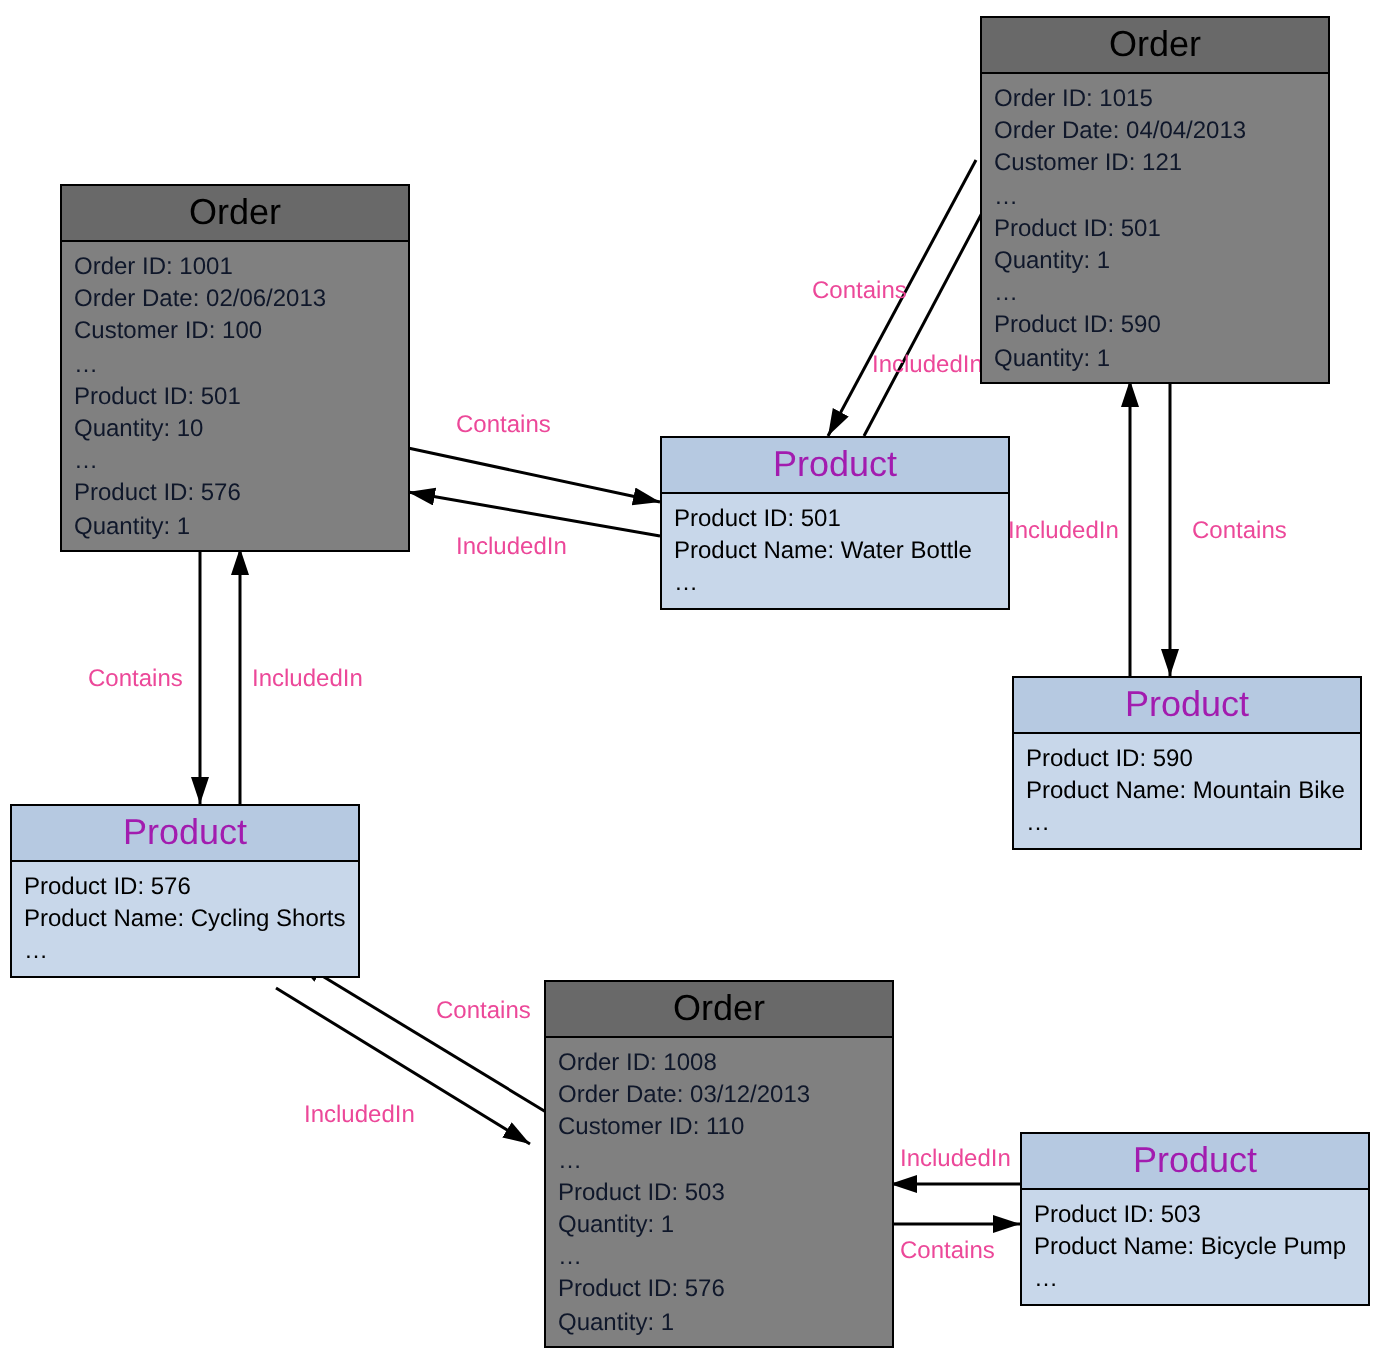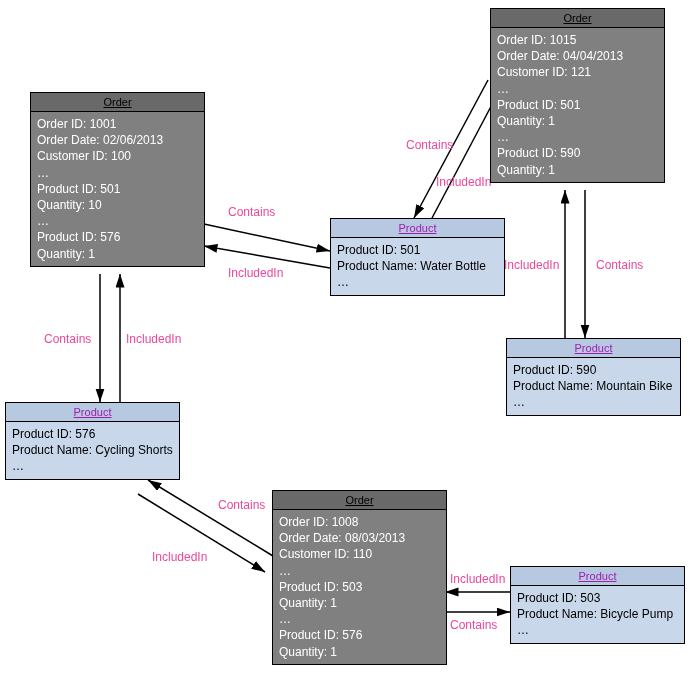--- a/index.html
+++ b/index.html
@@ -21,10 +21,9 @@
   }
   .box .title {
     text-align: center;
-    font-size: 11px;
+    font-size: 18px;
     padding: 3px 4px;
     border-bottom: 1px solid #000;
-    text-decoration: underline;
   }
   .box .body {
     padding: 4px 6px;

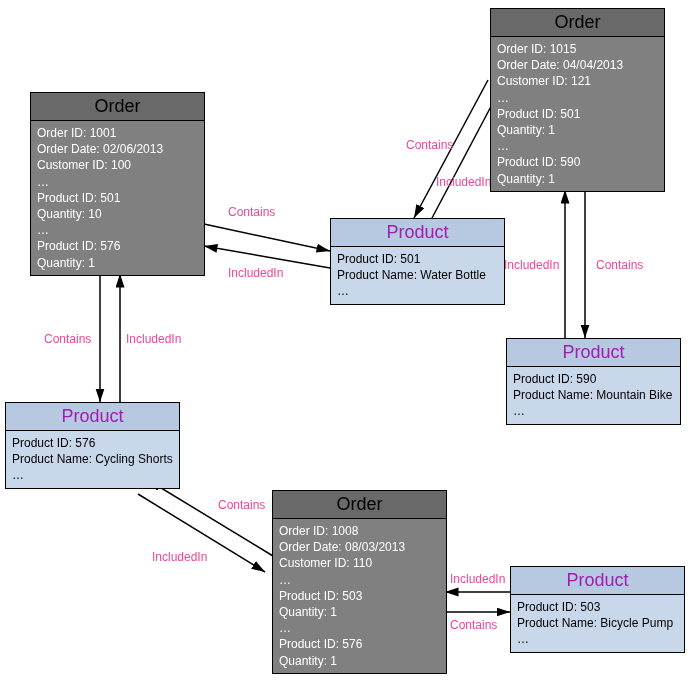--- a/index.html
+++ b/index.html
@@ -32,7 +32,7 @@
   }
   .order { background: #808080; }
   .order .title { background: #696969; color: #000; }
-  .order .body { color: #ffffff; }
+  .order .body { color: #0f172a; }
   .product { background: #c8d7ea; }
   .product .title { background: #b6c9e1; color: #a21caf; }
   .product .body { color: #000; }

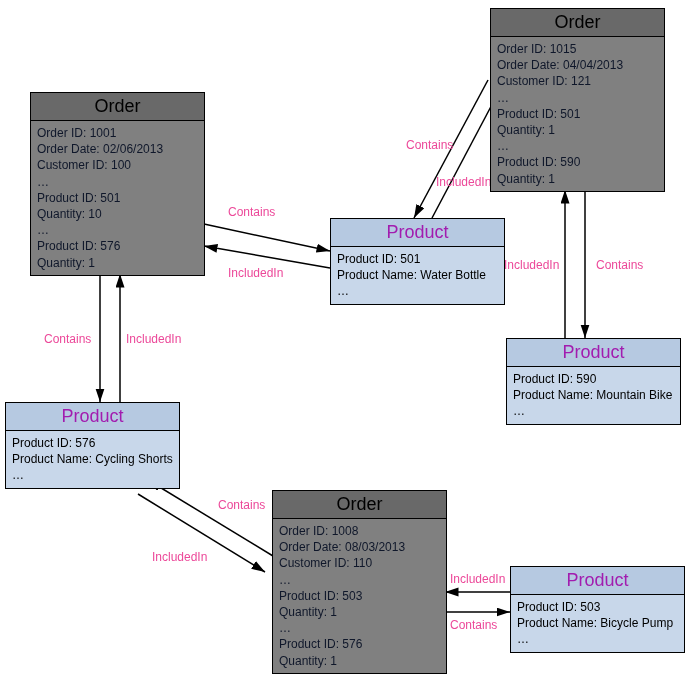--- a/index.html
+++ b/index.html
@@ -127,7 +127,7 @@
 <div class="box order" style="left:272px; top:490px; width:175px;">
   <div class="title">Order</div>
   <div class="body">Order ID: 1008
-Order Date: 08/03/2013
+Order Date: 03/12/2013
 Customer ID: 110
 …
 Product ID: 503

